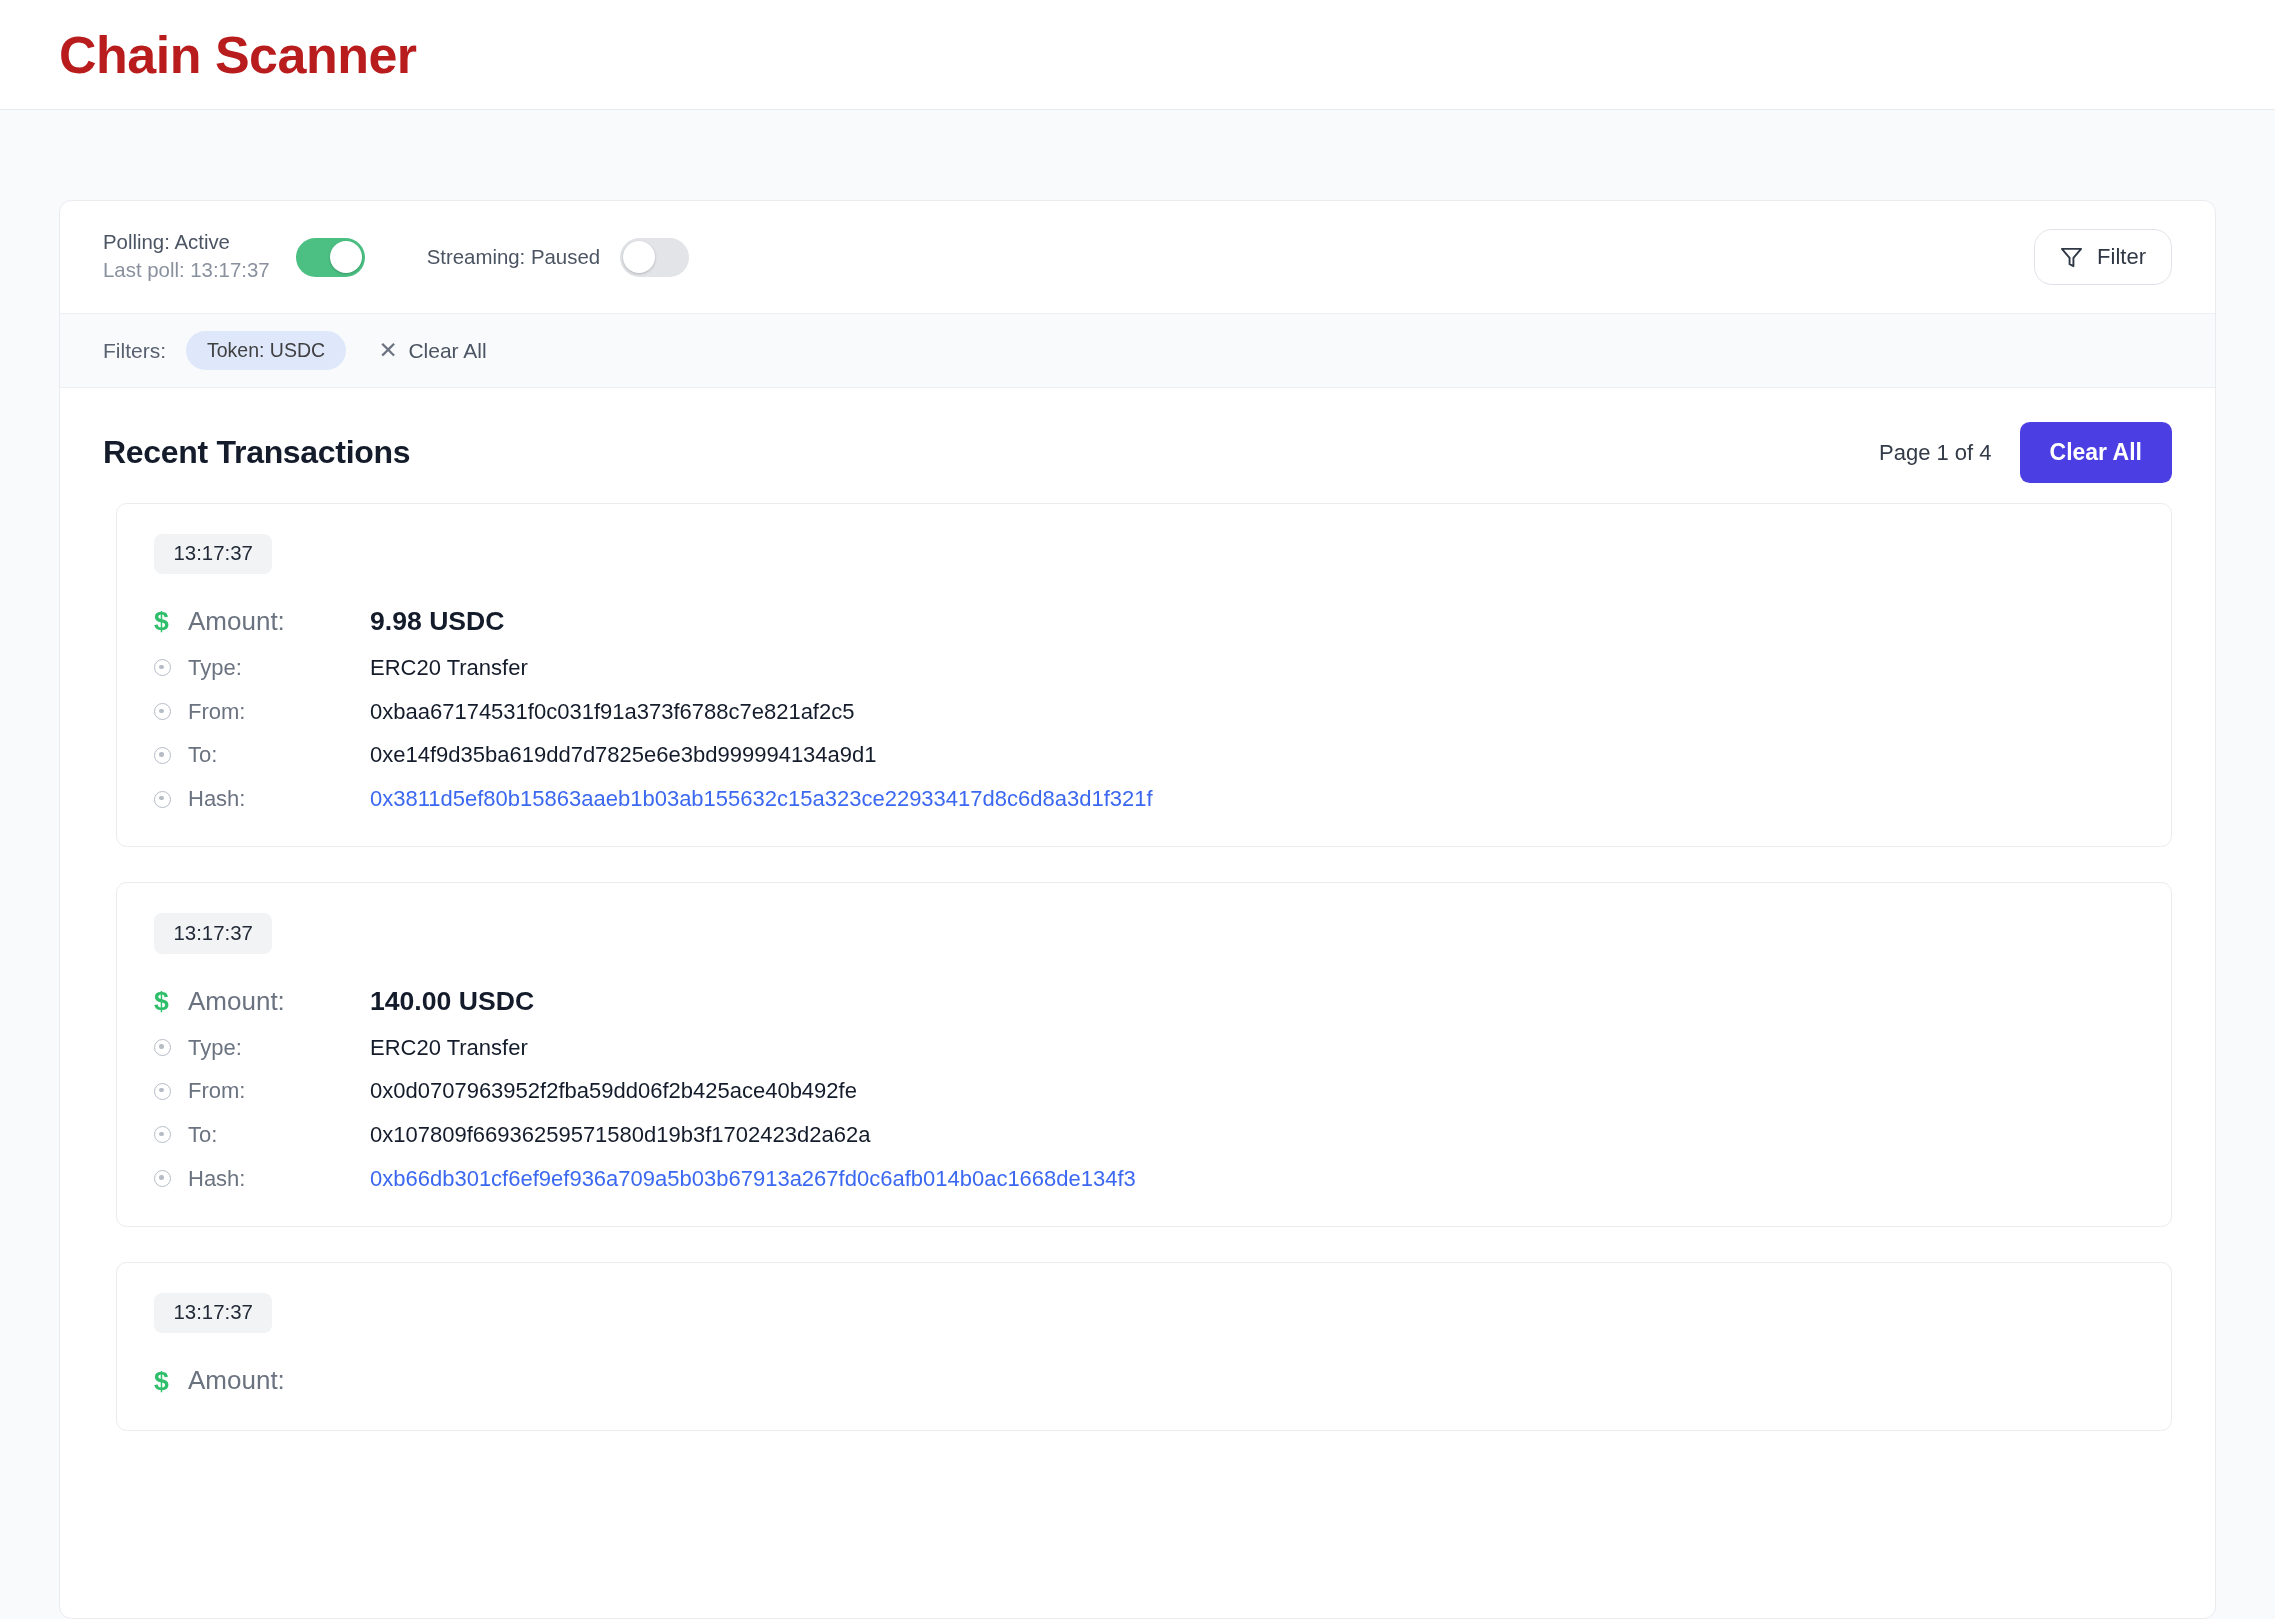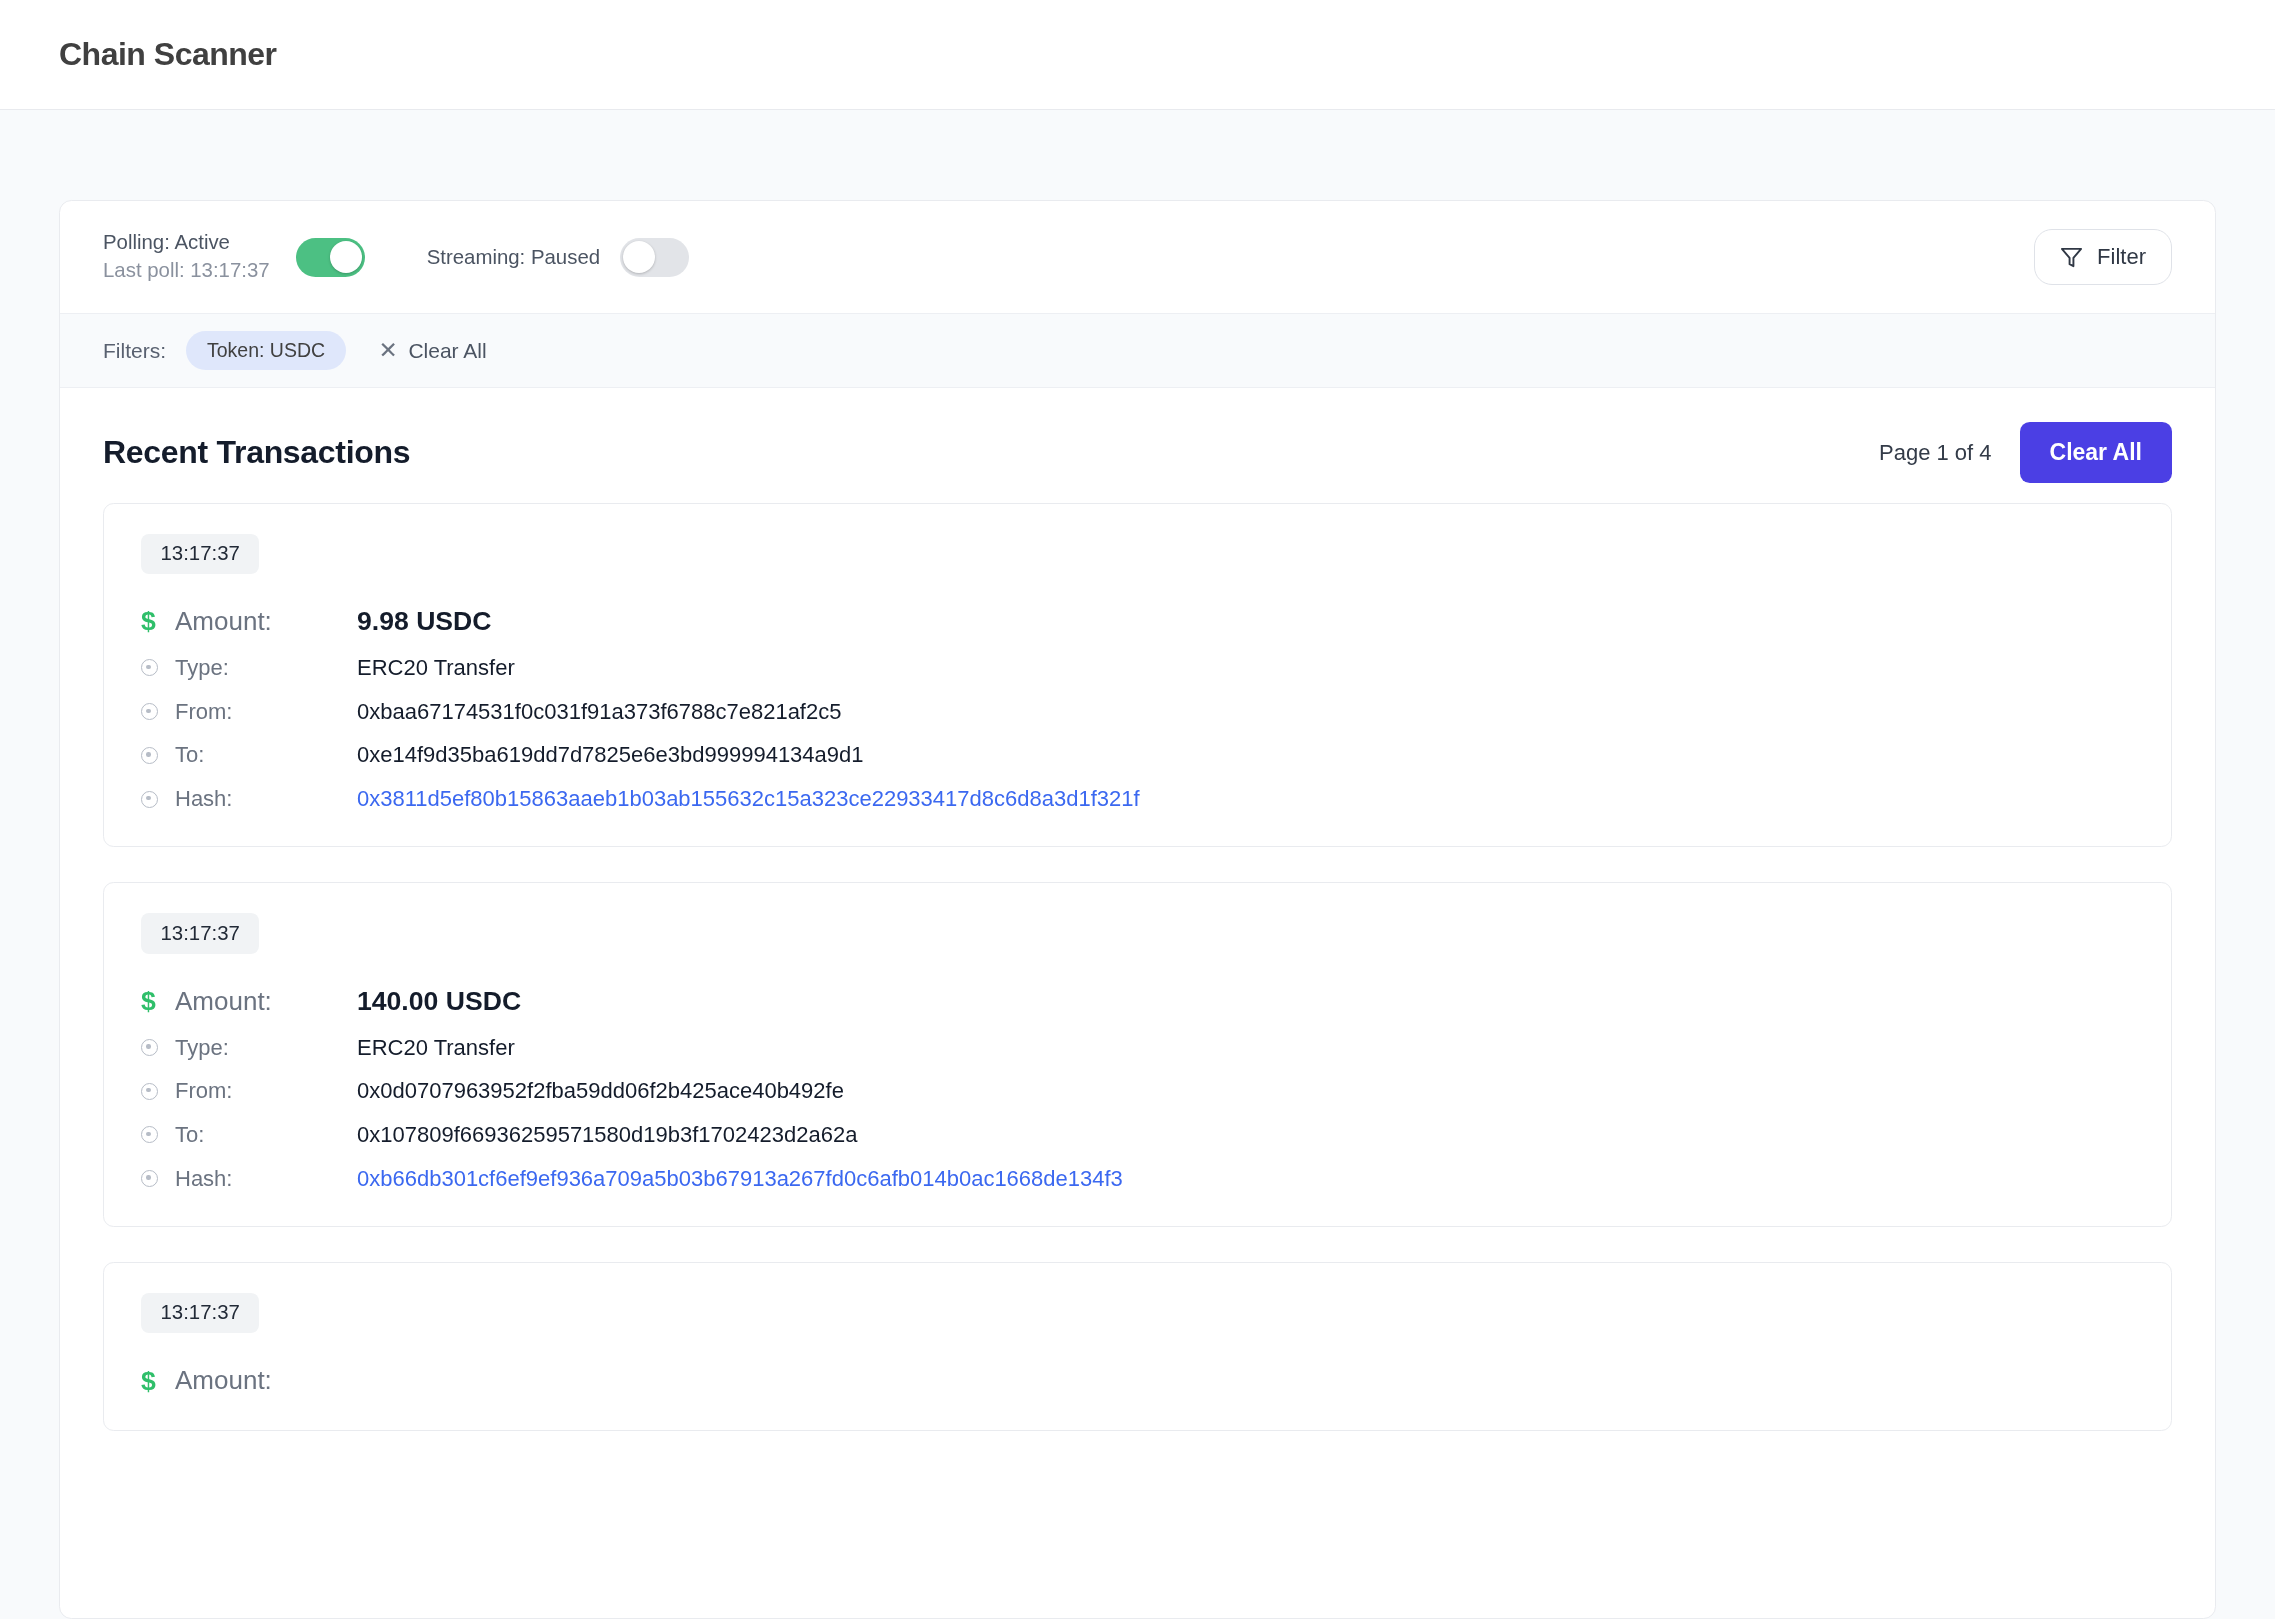--- a/index.html
+++ b/index.html
@@ -23,9 +23,9 @@
     padding-left: 59px;
   }
   .app-title {
-    font-size: 32px;
+    font-size: 52px;
     font-weight: bold;
-    color: #404040;
+    color: #b91c1c;
     letter-spacing: -0.5px;
   }
 

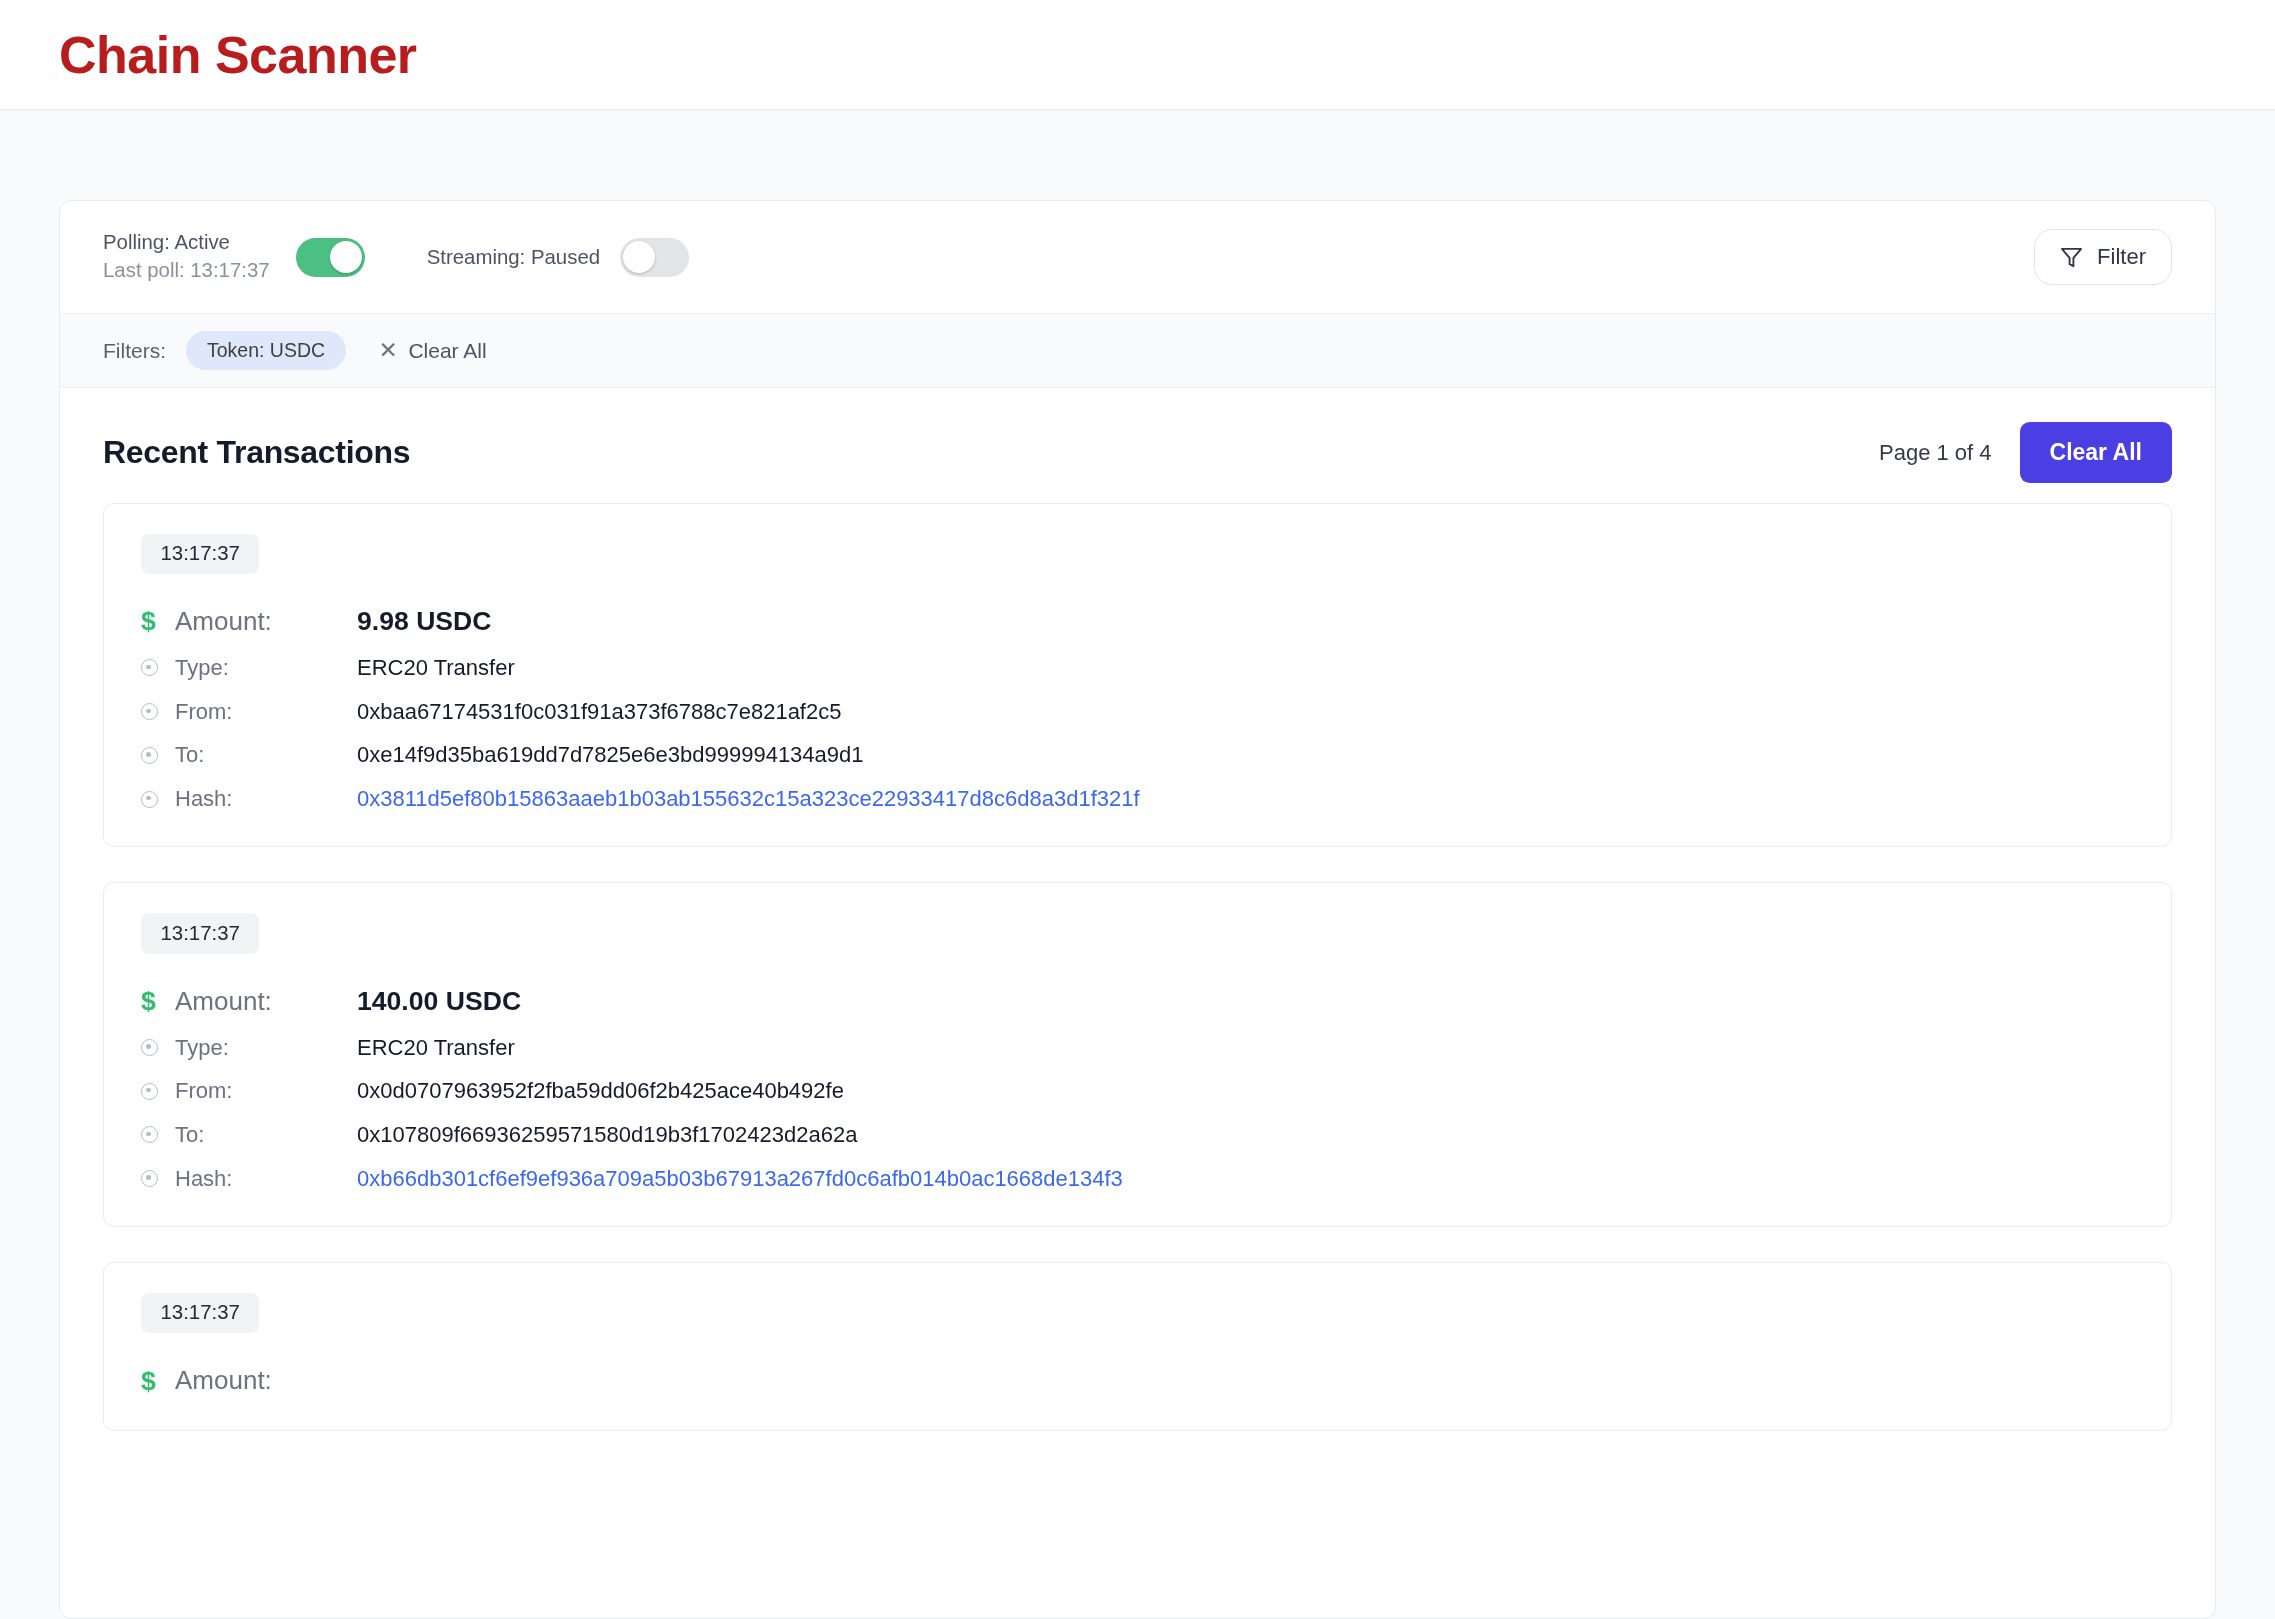--- a/index.html
+++ b/index.html
@@ -196,6 +196,7 @@
     background: #ffffff;
     padding: 30px 37px 34px 37px;
     margin-bottom: 35px;
+    margin-left: 13px;
   }
   .time-badge {
     display: inline-block;

